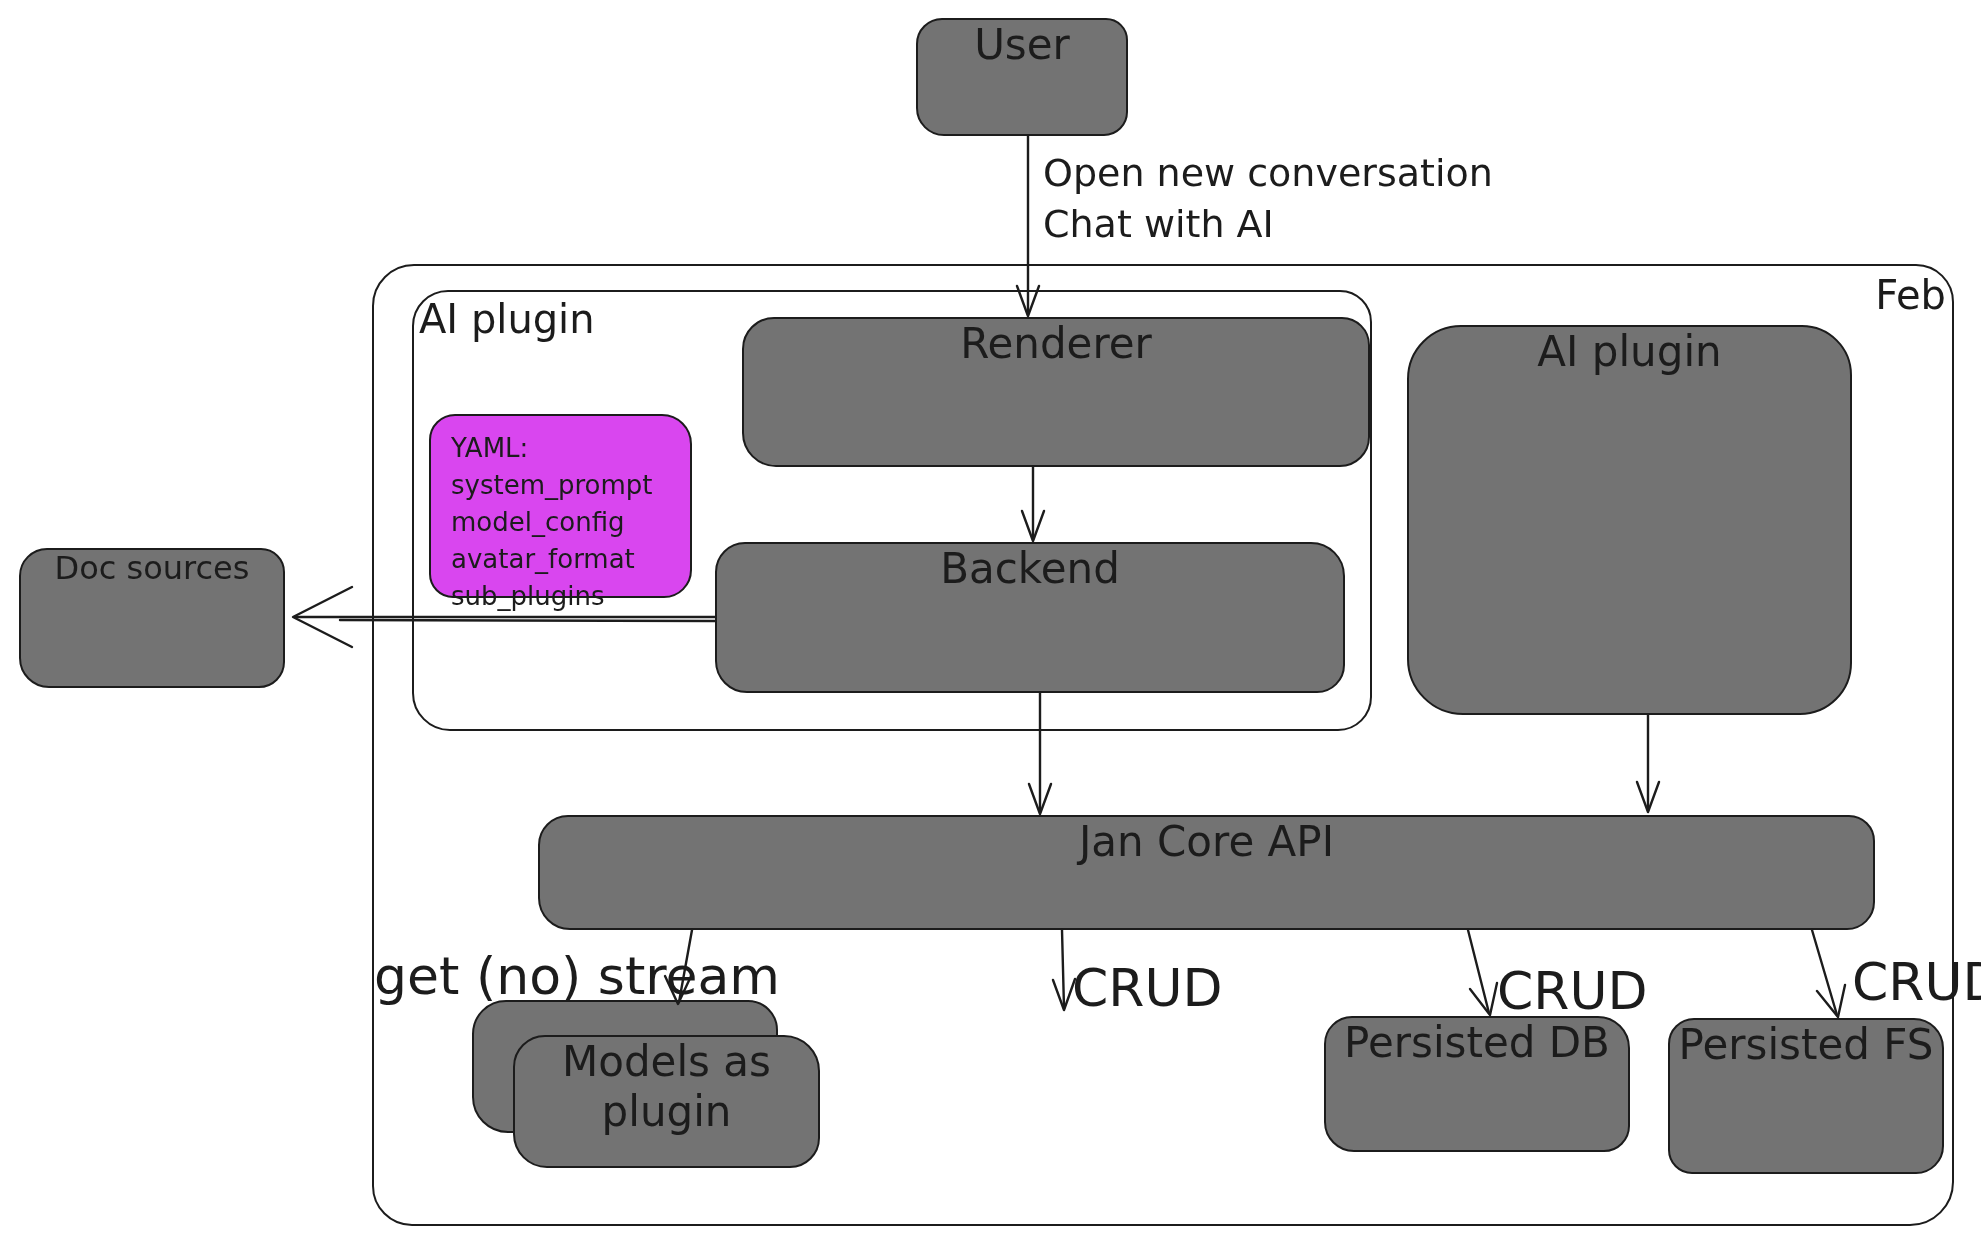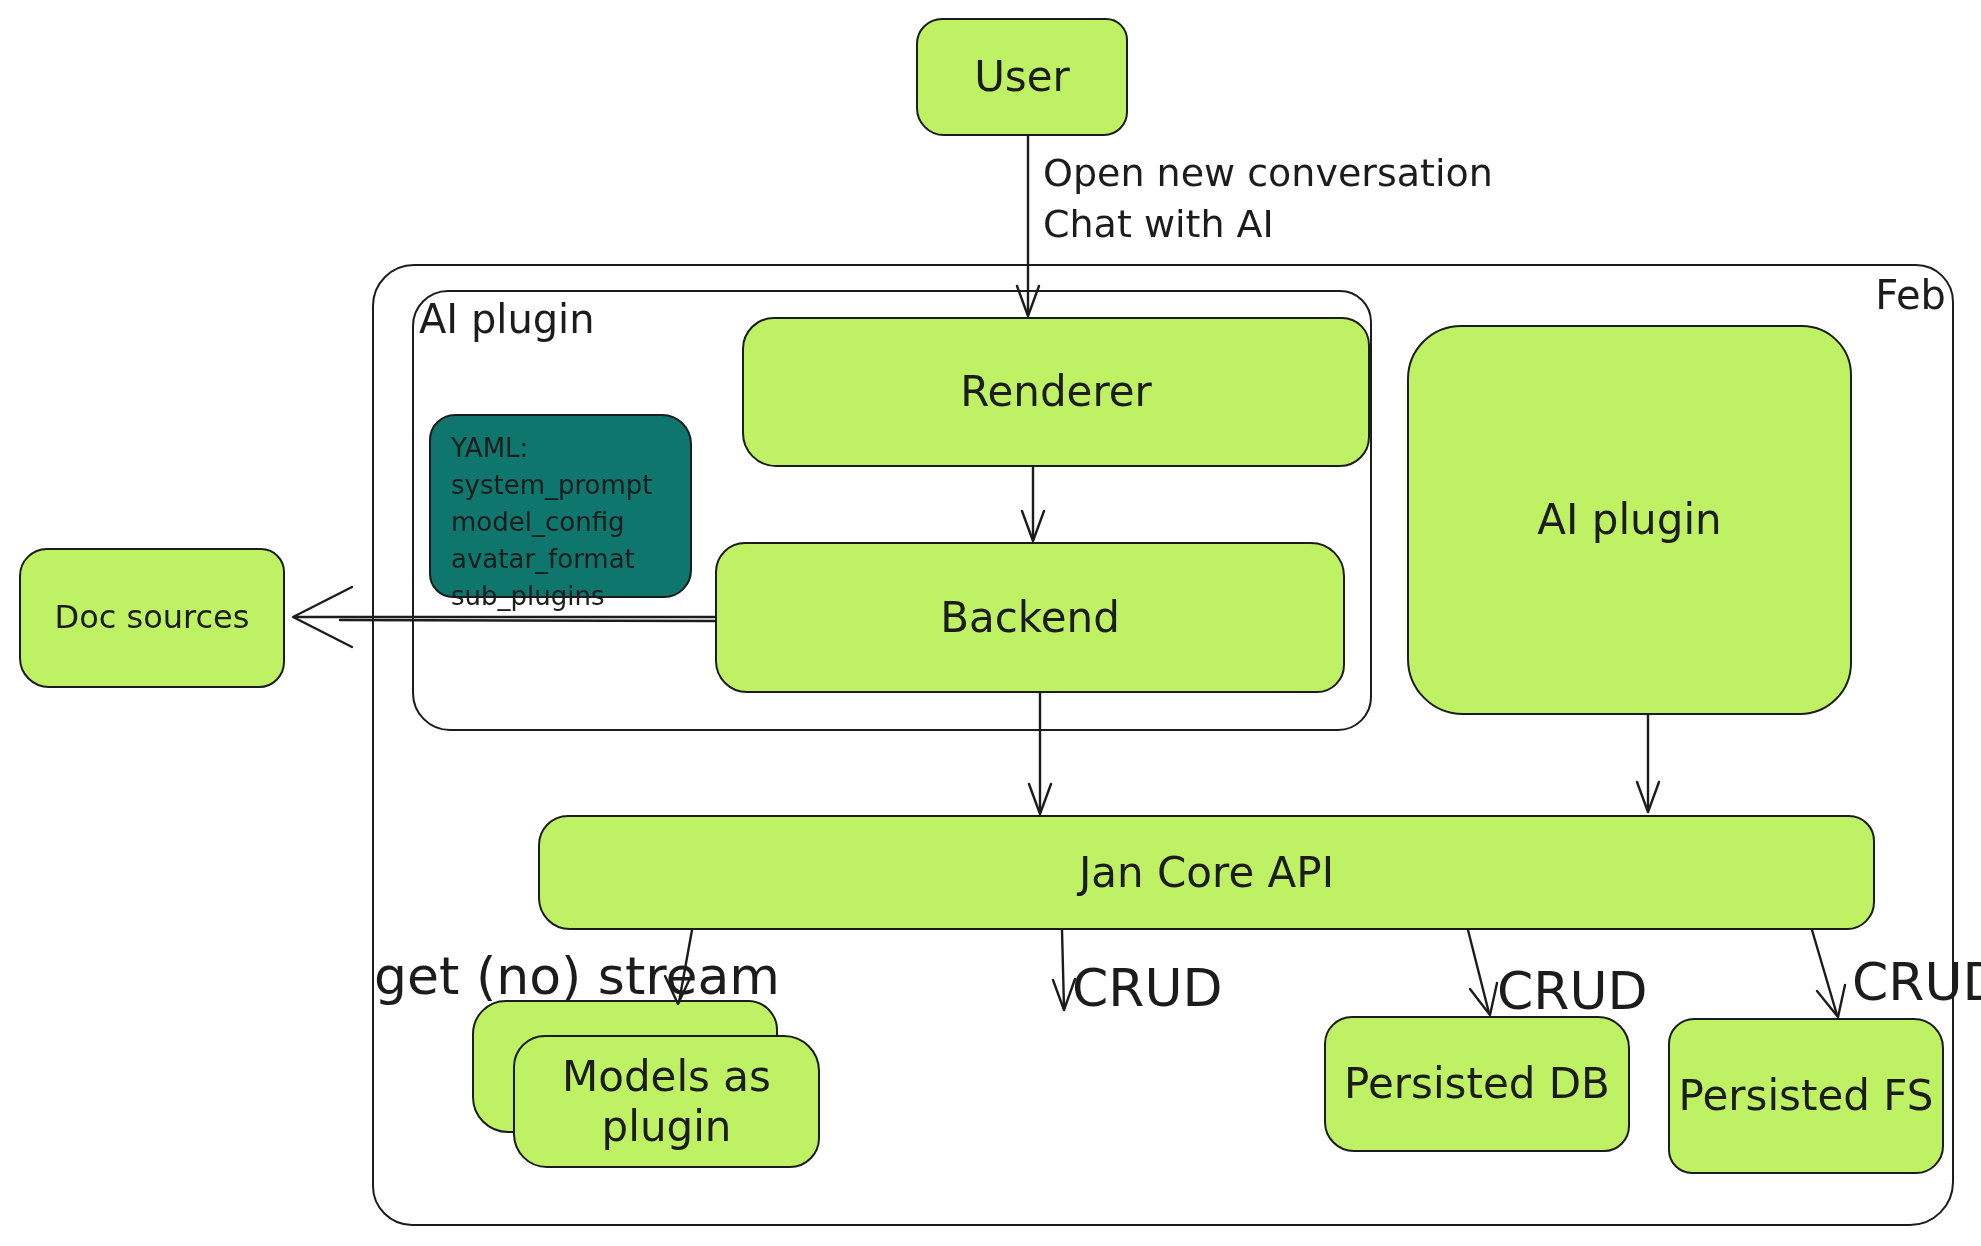--- a/index.html
+++ b/index.html
@@ -18,11 +18,10 @@
   }
   .box {
     position: absolute;
-    background: #bef264;
+    background: #737373;
     border: 2.5px solid #1c1c1c;
     box-sizing: border-box;
     display: flex;
-    align-items: center;
     justify-content: center;
     text-align: center;
     font-size: 42px;

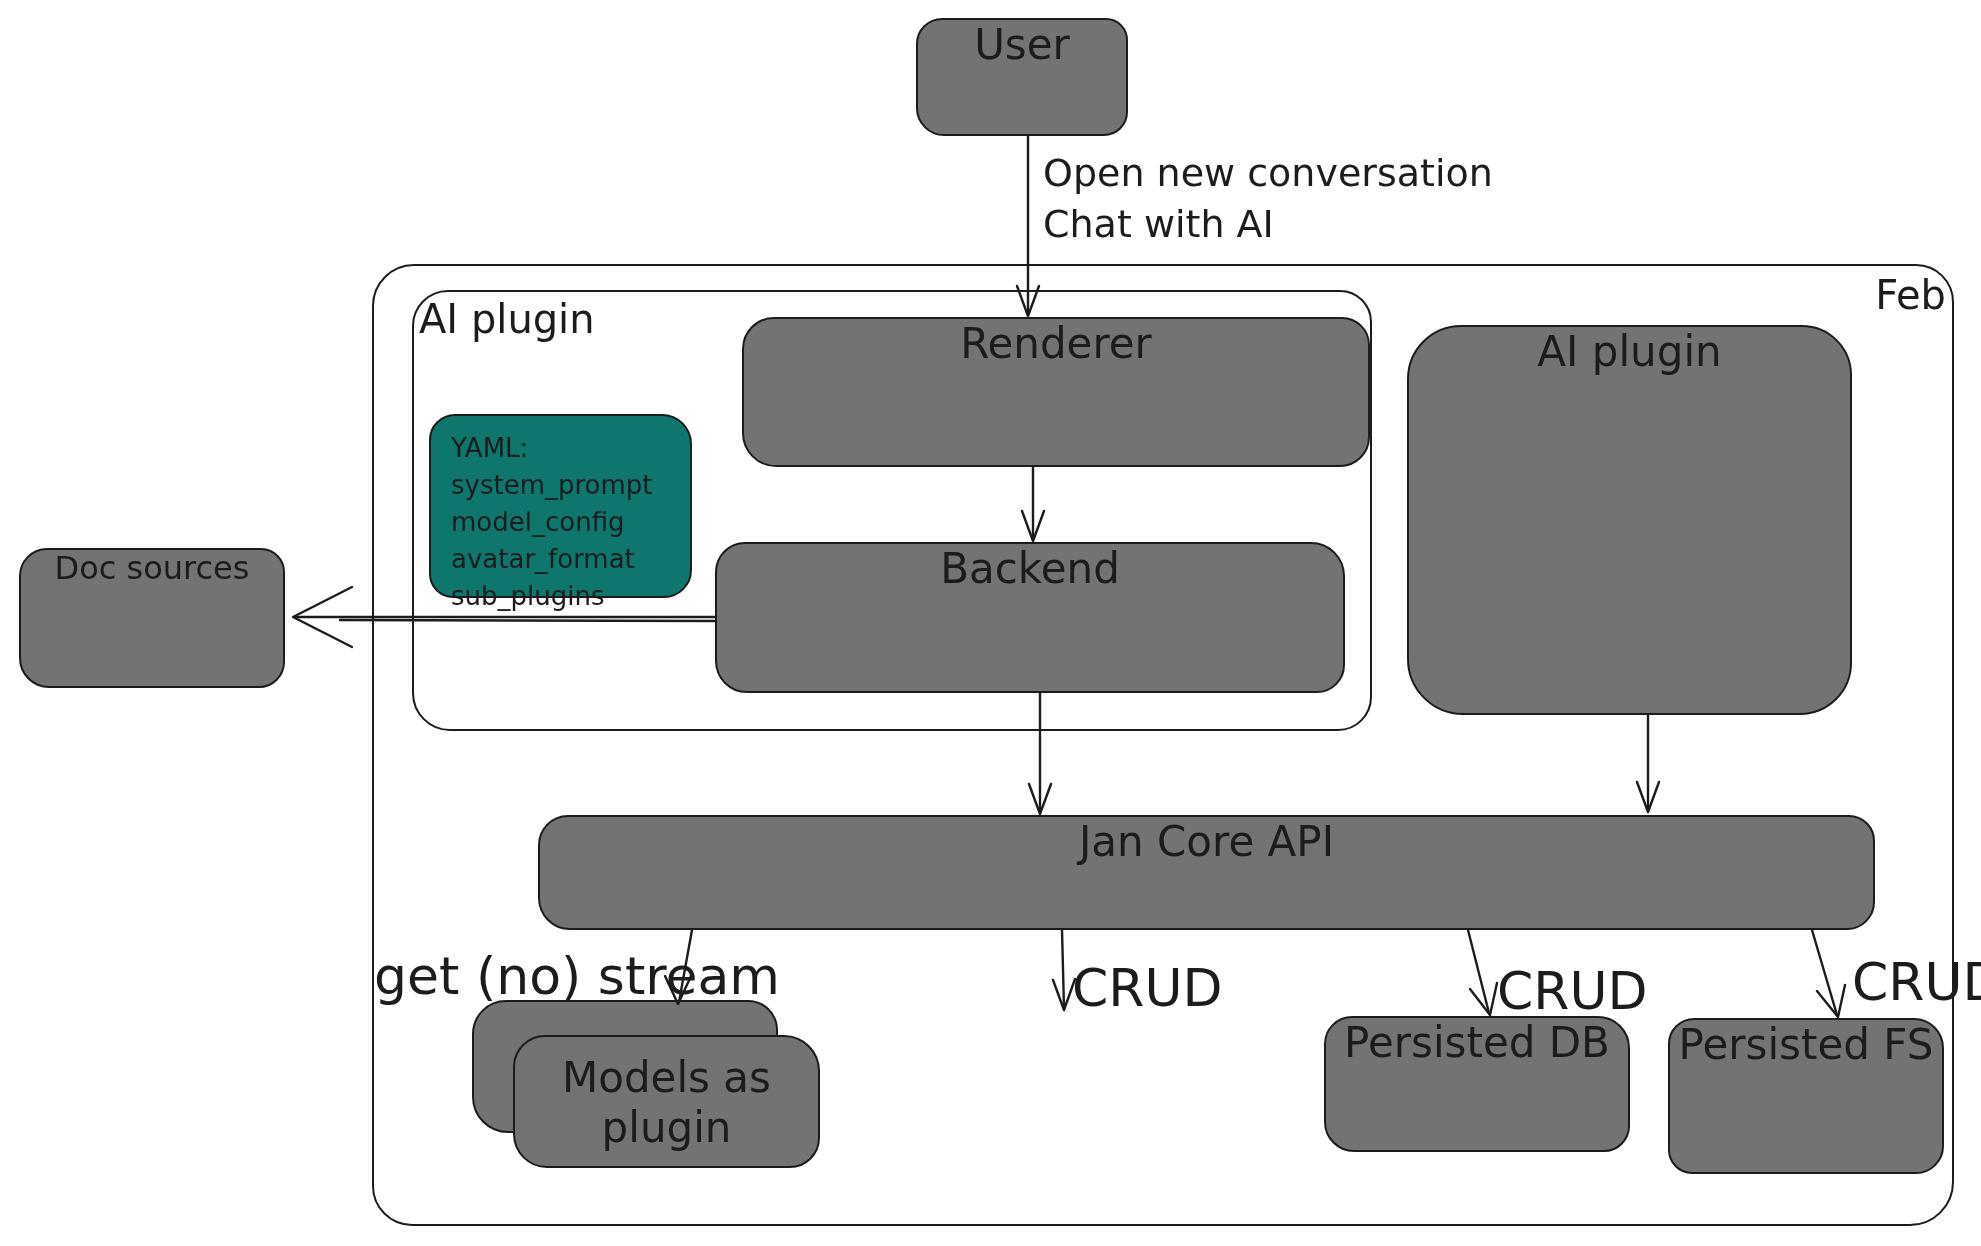--- a/index.html
+++ b/index.html
@@ -45,7 +45,7 @@
   }
   .yaml-note {
     position: absolute;
-    background: #0f766e;
+    background: #d946ef;
     border: 2.5px solid #1c1c1c;
     box-sizing: border-box;
     border-radius: 26px 30px 28px 24px;

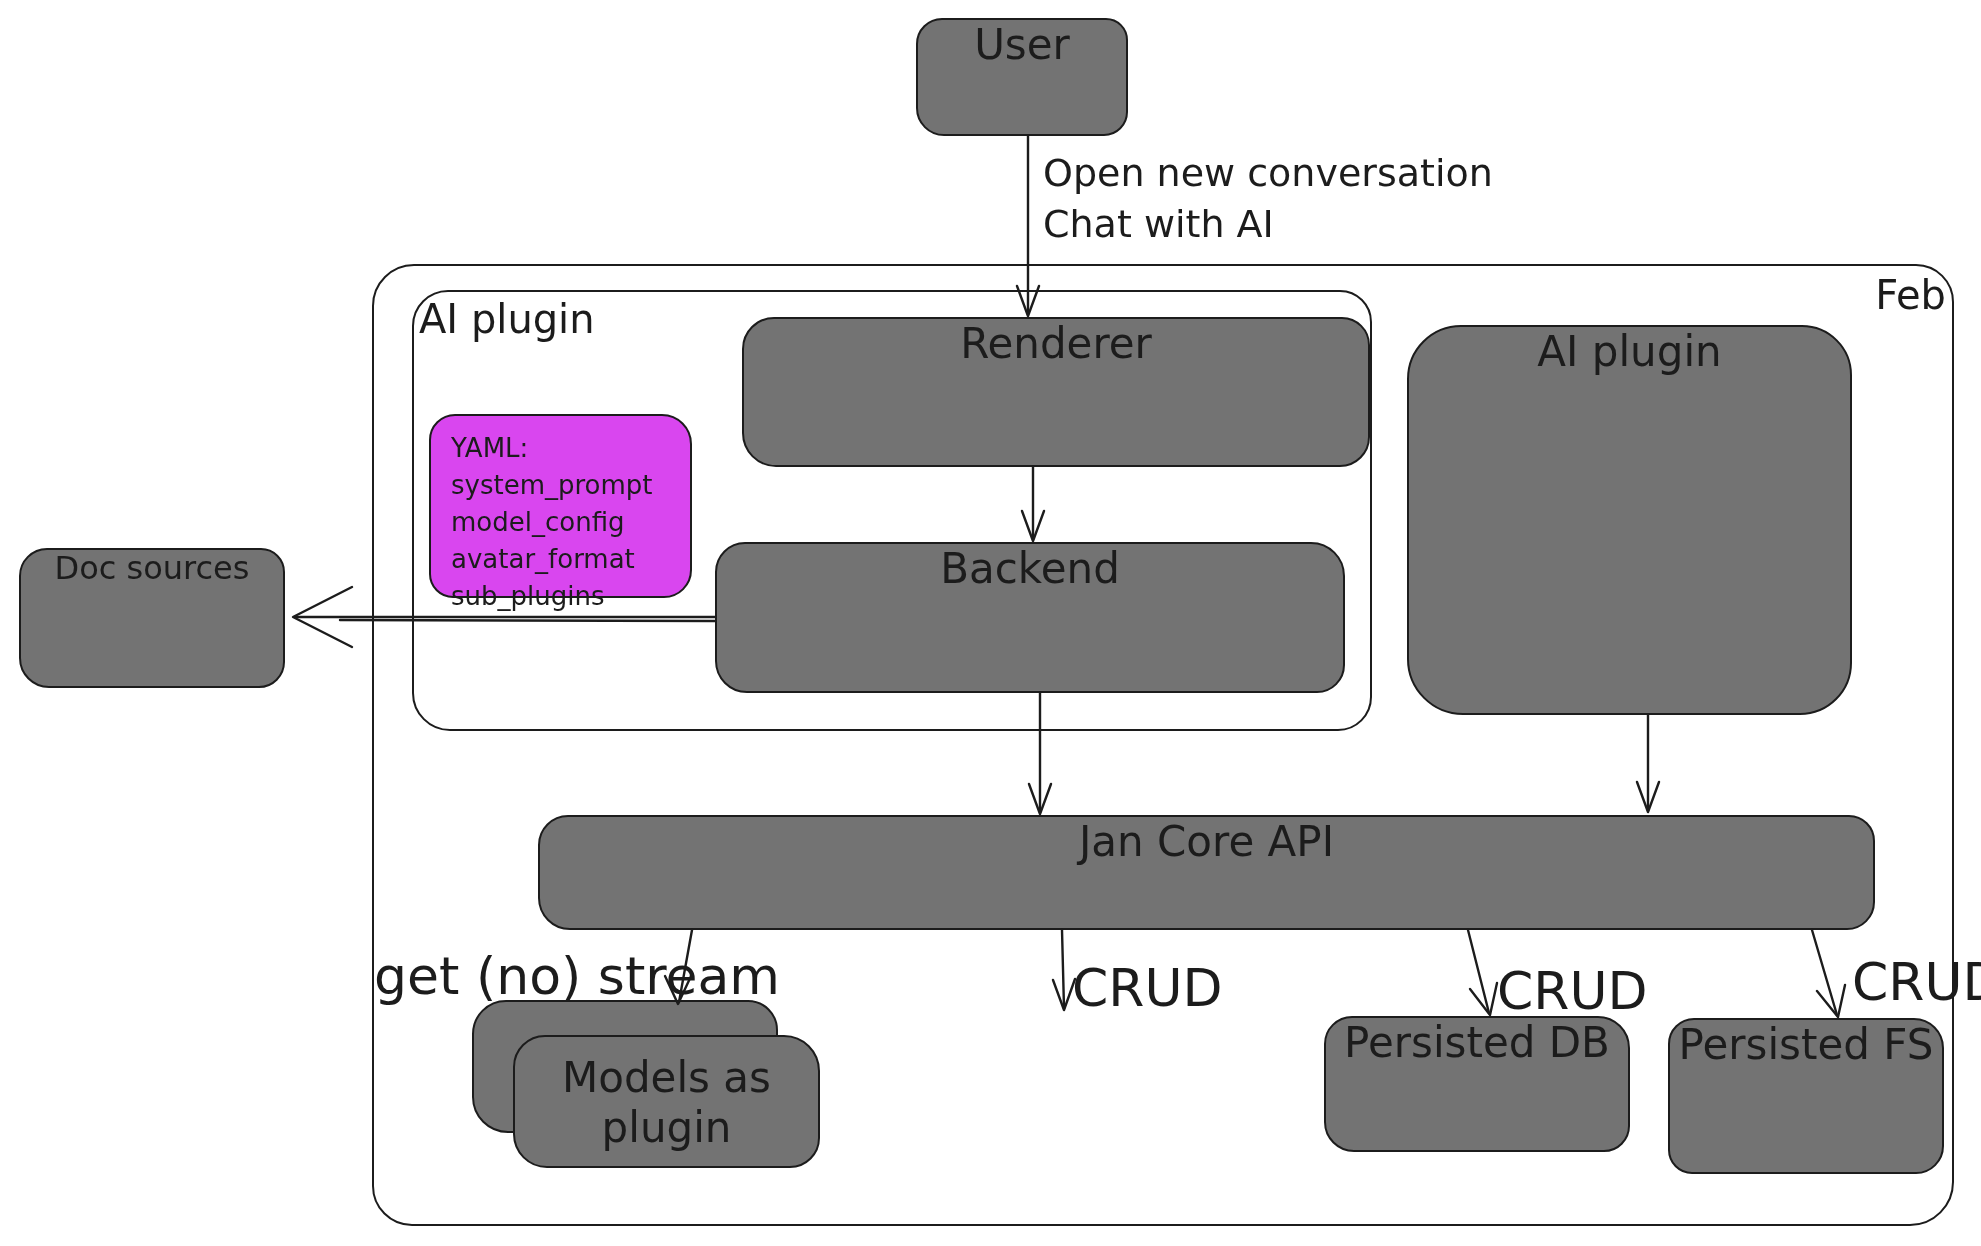--- a/index.html
+++ b/index.html
@@ -113,7 +113,7 @@
   </div>
 
   <div class="box" style="left:472px; top:1000px; width:306px; height:133px; border-radius:34px 30px 32px 36px;"></div>
-  <div class="box" style="left:513px; top:1035px; width:307px; height:133px; border-radius:32px 36px 30px 34px; padding:16px 14px;">
+  <div class="box" style="left:513px; top:1035px; width:307px; height:133px; border-radius:32px 36px 30px 34px; padding:0 14px;">
     <span>Models as plugin</span>
   </div>
 

